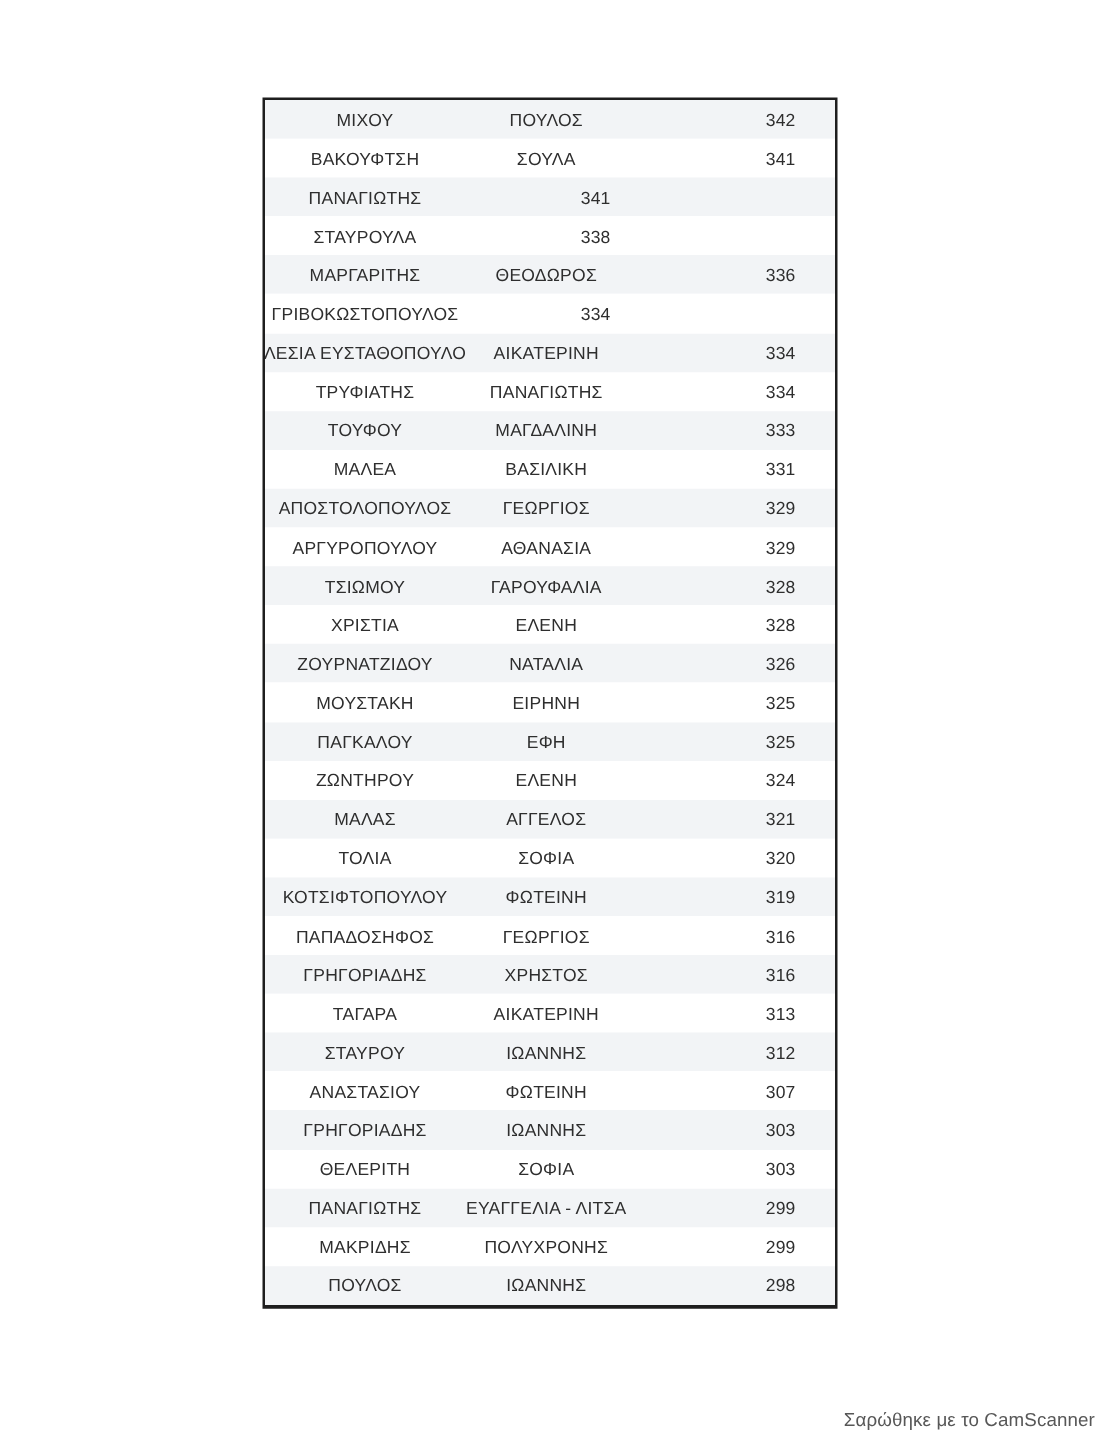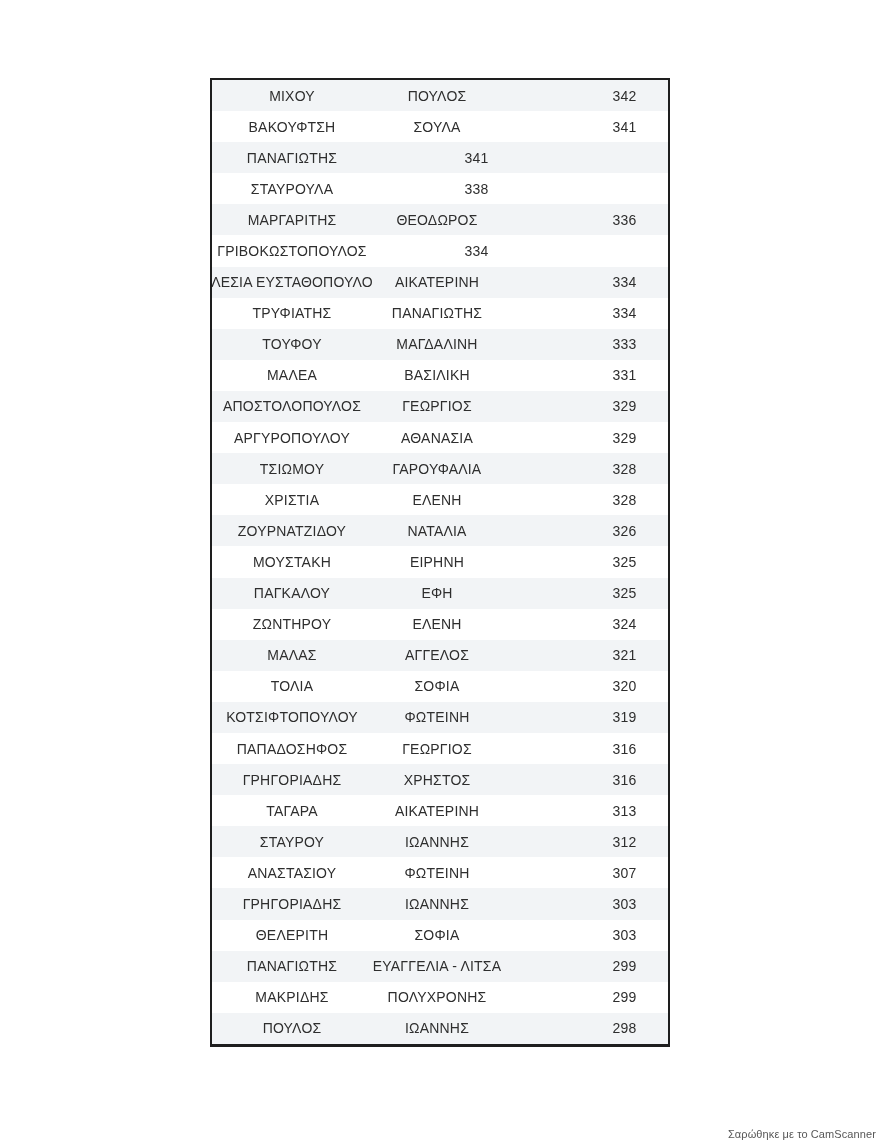--- a/index.html
+++ b/index.html
@@ -60,7 +60,7 @@
     position: absolute;
     right: 4px;
     top: 1128px;
-    font-size: 11px;
+    font-size: 15px;
     color: var(--watermark-color, #575757);
     letter-spacing: 0.1px;
     margin-left: 32px;

